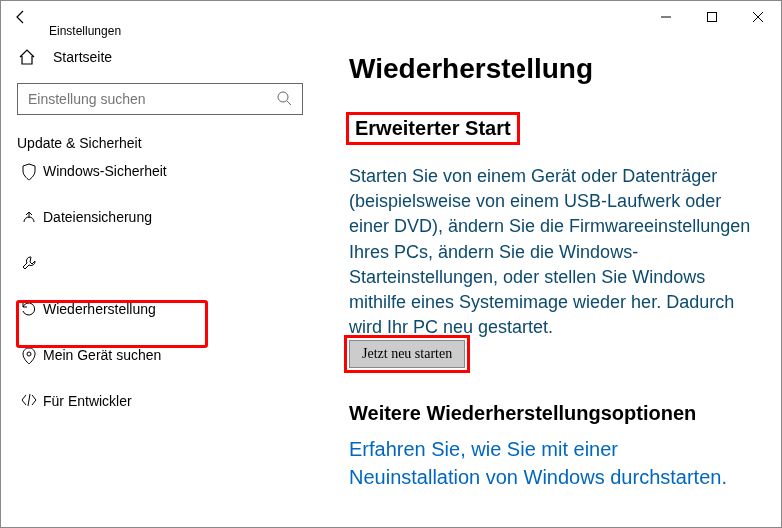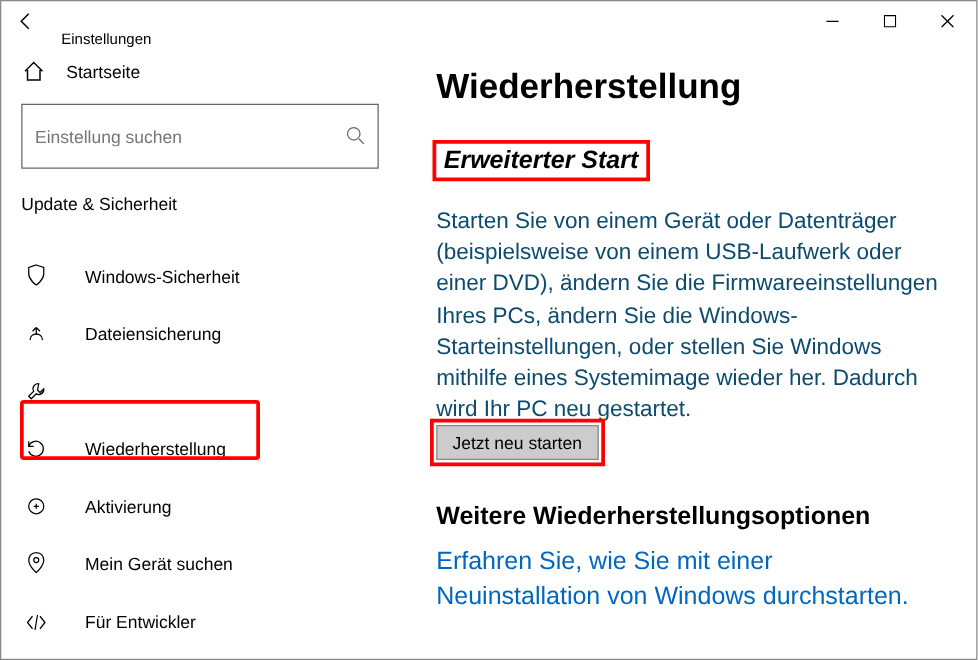--- a/index.html
+++ b/index.html
@@ -13,7 +13,7 @@
   .sidebar { width: 318px; padding: 4px 16px 1px 16px; overflow: hidden; }
   .home-row { display: flex; align-items: center; height: 40px; gap: 16px; font-size: 14px; }
   .home-row .icon { width: 20px; display: flex; justify-content: center; font-size: 16px; }
-  .search { margin-top: 6px; height: 52px; border: 1px solid #666; display: flex; align-items: center; padding: 0 10px; color: #666; font-size: 14px; justify-content: space-between; }
+  .search { margin-top: 6px; height: 32px; border: 1px solid #666; display: flex; align-items: center; padding: 0 10px; color: #666; font-size: 14px; justify-content: space-between; }
   .search input { border: none; outline: none; flex: 1; font-size: 14px; color: #333; background: transparent; }
   .group-header { font-weight: 400; font-size: 14px; margin-top: 20px; margin-bottom: 12px; }
   .nav { list-style: none; margin-top: 6px; }

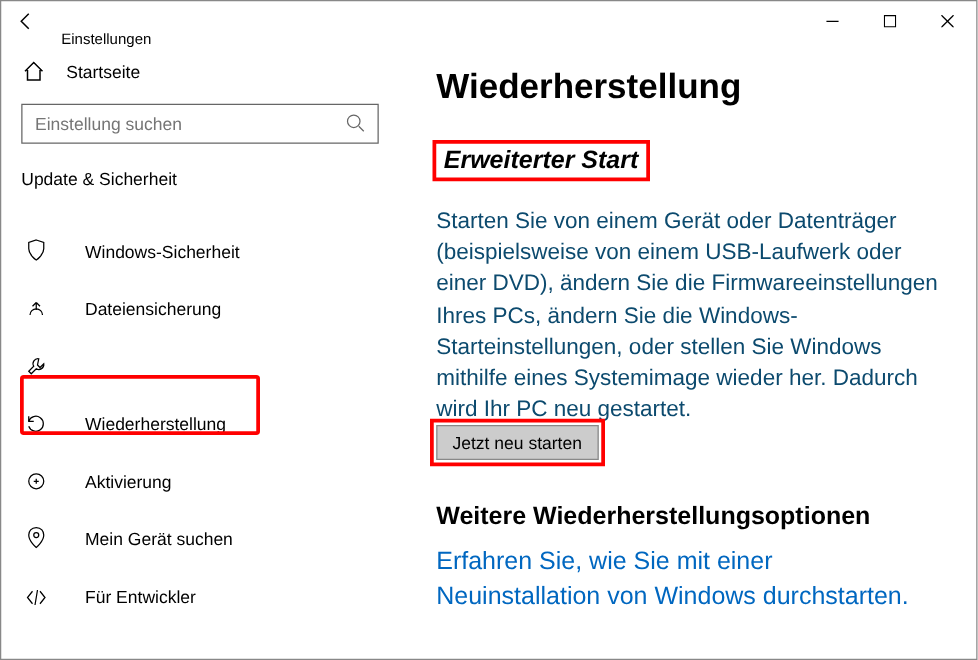--- a/index.html
+++ b/index.html
@@ -23,7 +23,7 @@
   .content { flex: 1; padding: 20px 30px 0 30px; overflow: hidden; }
   h1 { font-weight: 600; font-size: 28px; margin-bottom: 16px; }
   h2 { font-weight: 600; font-size: 20px; margin-top: 14px; margin-bottom: 10px; }
-  h2.hl { outline: 3px solid #f00; display: inline-block; padding: 2px 6px; outline-offset: 0px; font-style: italic; }
+  h2.hl { outline: 3px solid #f00; display: inline-block; padding: 2px 6px; outline-offset: 0px; }
   .desc { font-size: 18px; line-height: 1.4; color: #0c4a6e; margin-top: 12px; margin-bottom: 0; max-width: 420px; }
   .btn { display: inline-block; border: 1px solid #888; background: #ccc; padding: 5px 12px; font-size: 14px; }
   .btn.hl { outline: 3px solid #f00; outline-offset: 2px; }

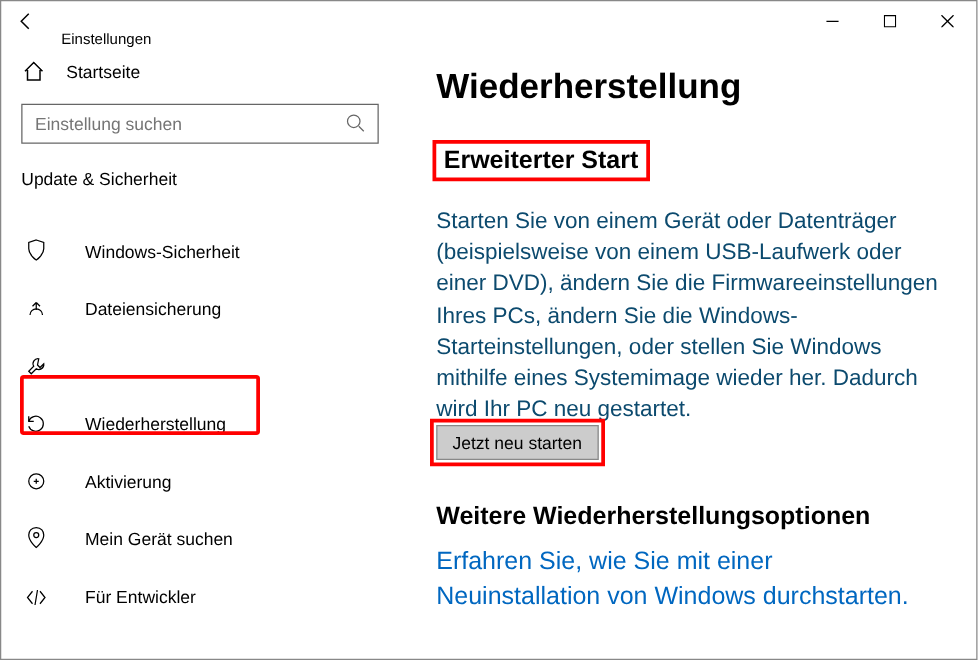--- a/index.html
+++ b/index.html
@@ -17,7 +17,7 @@
   .search input { border: none; outline: none; flex: 1; font-size: 14px; color: #333; background: transparent; }
   .group-header { font-weight: 400; font-size: 14px; margin-top: 20px; margin-bottom: 12px; }
   .nav { list-style: none; margin-top: 6px; }
-  .nav li { display: flex; align-items: flex-end; height: 46px; gap: 29px; font-size: 14px; padding-left: 2px; }
+  .nav li { display: flex; align-items: flex-start; height: 46px; gap: 4px; font-size: 14px; padding-left: 2px; }
   .nav li .icon { width: 20px; display: flex; justify-content: center; font-size: 16px; }
   .nav li.highlight { outline: 3px solid #f00; outline-offset: -2px; border-radius: 2px; width: 190px; }
   .content { flex: 1; padding: 20px 30px 0 30px; overflow: hidden; }

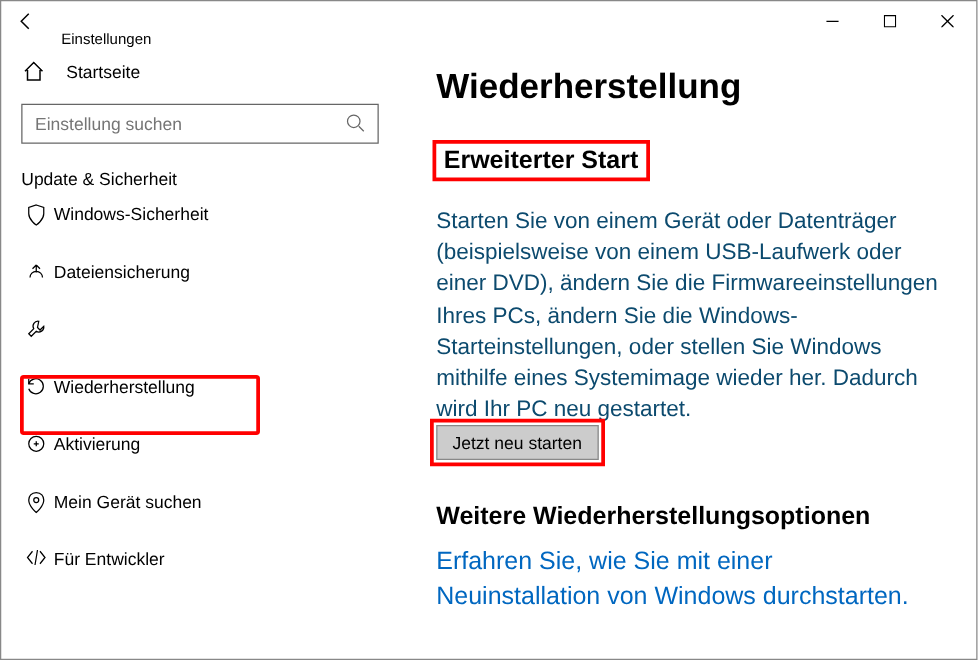--- a/index.html
+++ b/index.html
@@ -116,15 +116,6 @@
       </li>
       <li>
         <span class="icon">
-            <svg width="16" height="16" viewBox="0 0 16 16">
-              <circle cx="8" cy="8" r="6" stroke="#000" fill="none"></circle>
-              <path d="M6 8 L10 8 M8 6 L8 10" stroke="#000"></path>
-            </svg>
-          </span>
-        <span>Aktivierung</span>
-      </li>
-      <li>
-        <span class="icon">
             <svg width="16" height="18" viewBox="0 0 16 18">
               <path d="M8 1 C4 1 2 4 2 7 C2 12 8 17 8 17 C8 17 14 12 14 7 C14 4 12 1 8 1 Z" stroke="#000" fill="none"></path>
               <circle cx="8" cy="7" r="2" stroke="#000" fill="none"></circle>

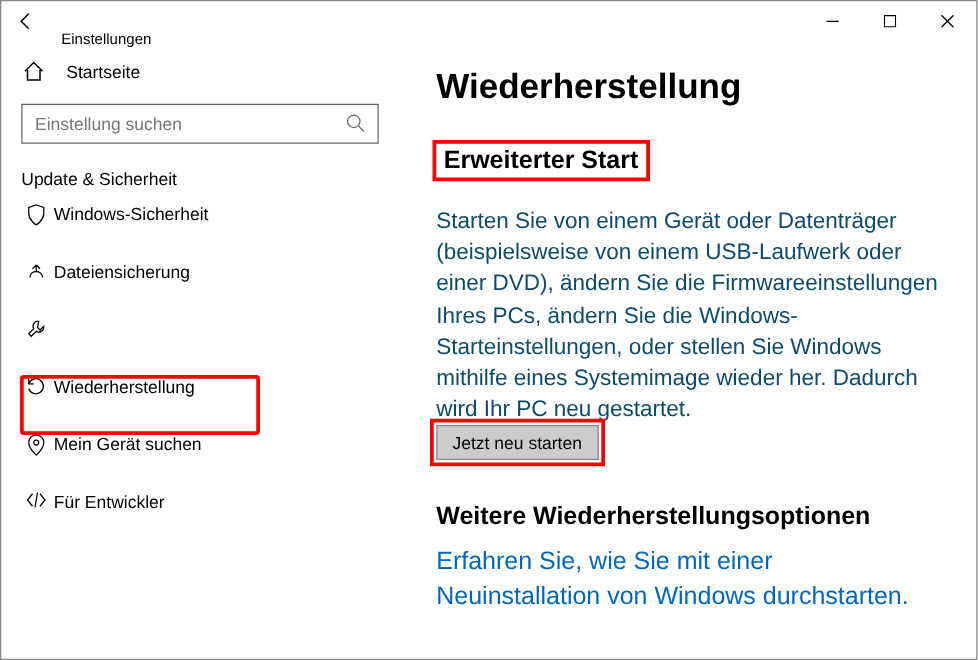--- a/index.html
+++ b/index.html
@@ -26,7 +26,7 @@
   h2.hl { outline: 3px solid #f00; display: inline-block; padding: 2px 6px; outline-offset: 0px; }
   .desc { font-size: 18px; line-height: 1.4; color: #0c4a6e; margin-top: 12px; margin-bottom: 0; max-width: 420px; }
   .btn { display: inline-block; border: 1px solid #888; background: #ccc; padding: 5px 12px; font-size: 14px; }
-  .btn.hl { outline: 3px solid #f00; outline-offset: 2px; }
+  .btn.hl { outline: 3px solid #f00; outline-offset: 2px; font-family: Liberation Serif, serif; }
   .link { color: #0067c0; font-size: 20px; display: block; margin-top: 6px; max-width: 420px; line-height: 1.4; }
   .sep { height: 20px; }
 </style>

